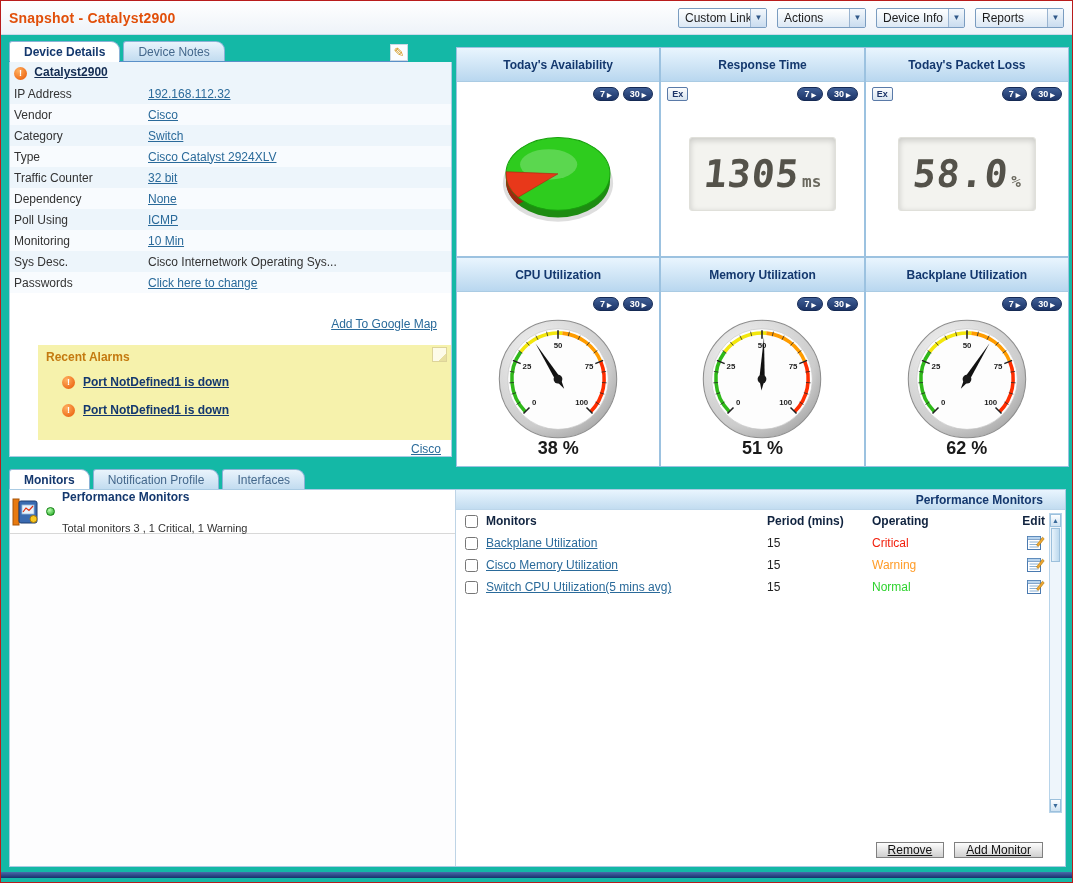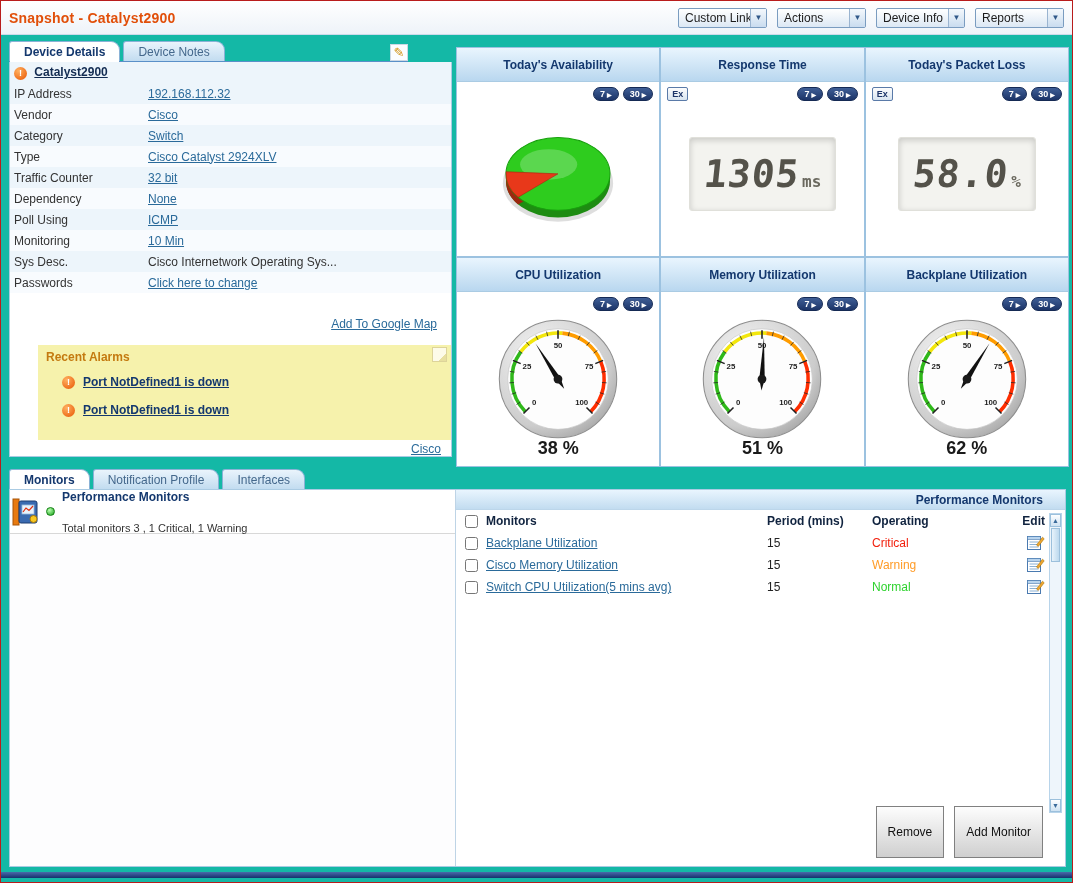--- a/index.html
+++ b/index.html
@@ -141,7 +141,7 @@
   .buttons-row { position: absolute; right: 22px; bottom: 8px; display: flex; gap: 10px; }
   .btn {
     border: 1px solid #808080; background: linear-gradient(#fdfdfd, #cfcfcf);
-    padding: 18px 11px; font-size: 12px; color: #111; cursor: pointer; font-family: inherit;
+    padding: 0 11px; font-size: 12px; color: #111; cursor: pointer; font-family: inherit; text-decoration: underline;
   }
   .scrollbar {
     position: absolute; right: 3px; top: 23px; width: 13px; height: 300px;

